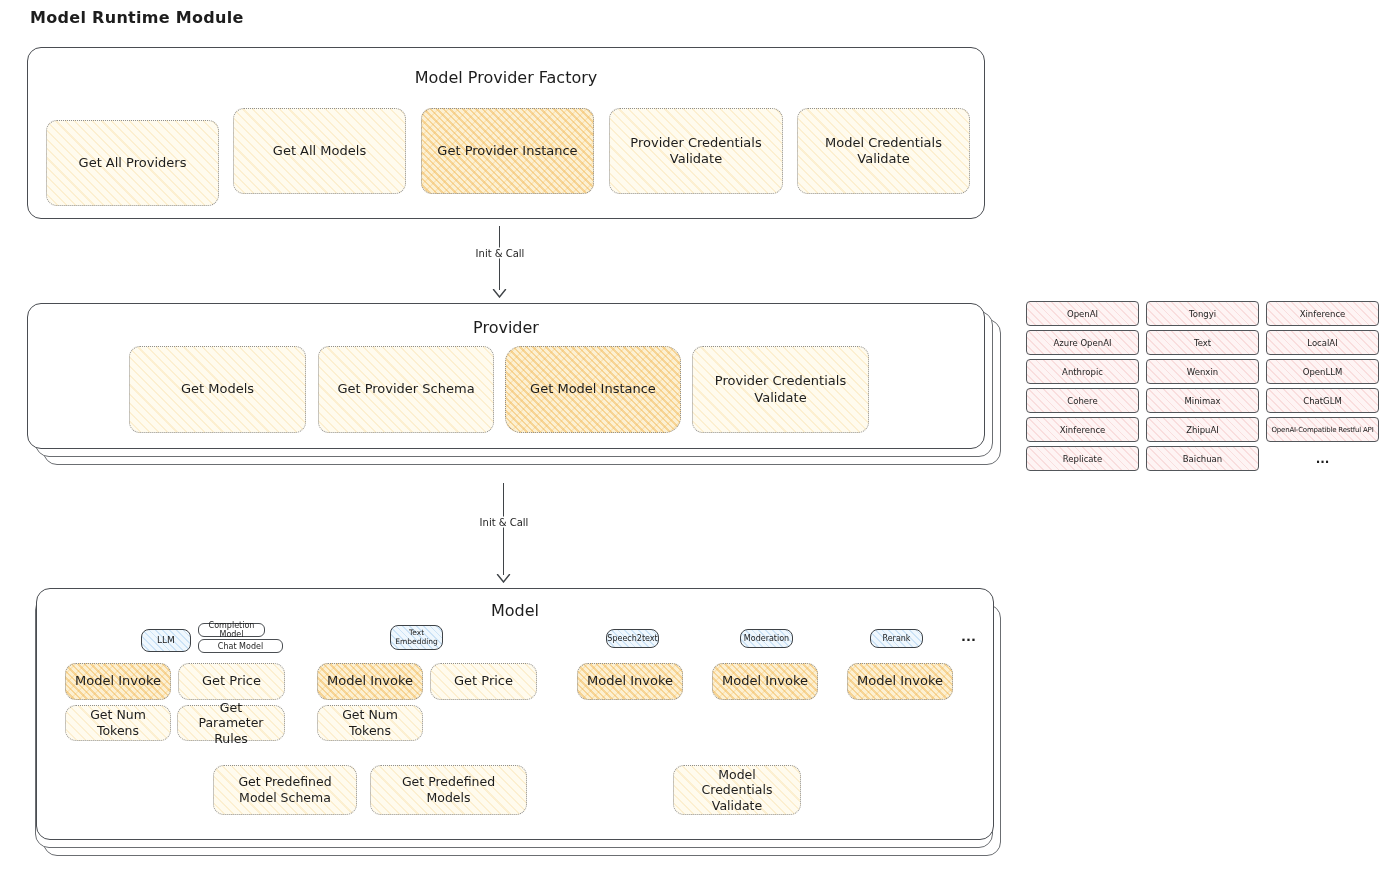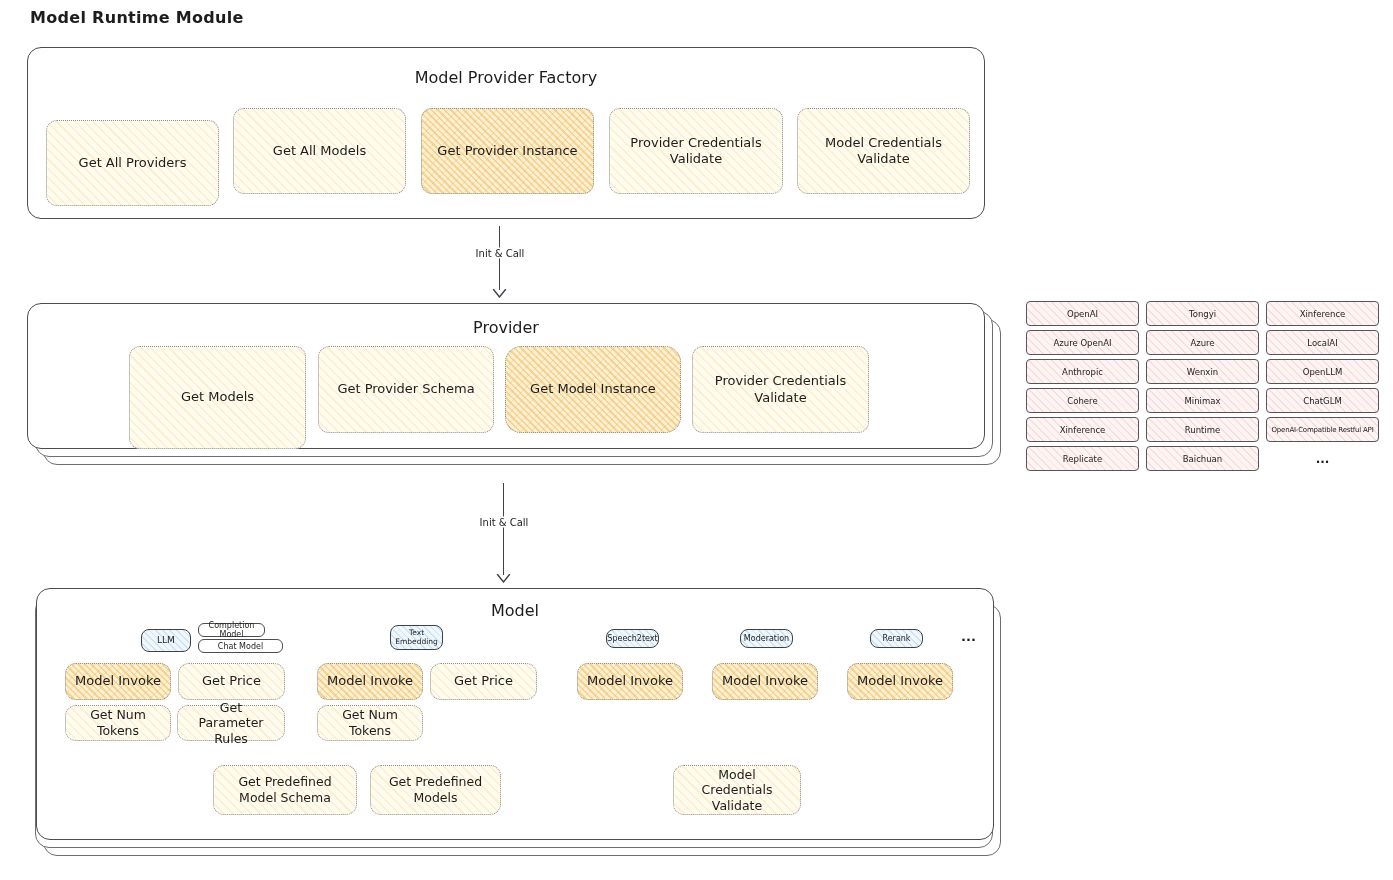--- a/index.html
+++ b/index.html
@@ -82,7 +82,7 @@
     <div class="pinkbox">Tongyi</div>
     <div class="pinkbox">Xinference</div>
     <div class="pinkbox">Azure OpenAI</div>
-    <div class="pinkbox">Azure</div>
+    <div class="pinkbox">Text</div>
     <div class="pinkbox">LocalAI</div>
     <div class="pinkbox">Anthropic</div>
     <div class="pinkbox">Wenxin</div>

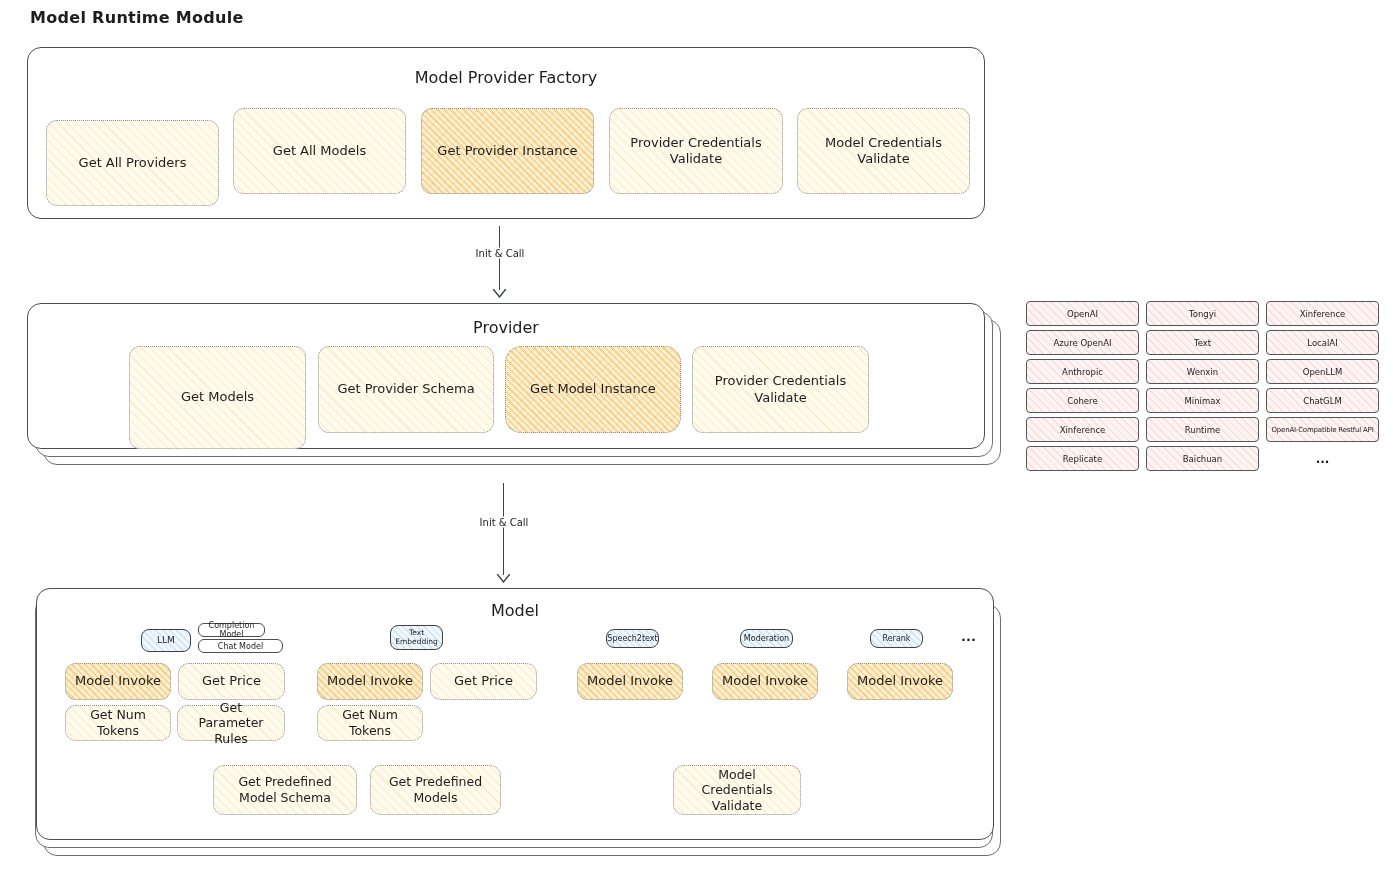--- a/index.html
+++ b/index.html
@@ -71,7 +71,7 @@
   <div class="stack-layer" style="left:35px; top:311px; width:958px; height:146px;"></div>
   <div class="box" style="left:27px; top:303px; width:958px; height:146px;">
     <div class="box-title" style="top:14px;">Provider</div>
-    <div class="ybtn pale f13" style="left:101px; top:42px; width:177px; height:103px;">Get Models</div>
+    <div class="ybtn pale f13" style="left:101px; top:42px; width:177px; height:87px;">Get Models</div>
     <div class="ybtn pale f13" style="left:290px; top:42px; width:176px; height:87px;">Get Provider Schema</div>
     <div class="ybtn hot  f13" style="left:477px; top:42px; width:176px; height:87px;border-radius:16px;">Get Model Instance</div>
     <div class="ybtn pale f13" style="left:664px; top:42px; width:177px; height:87px;">Provider Credentials Validate</div>

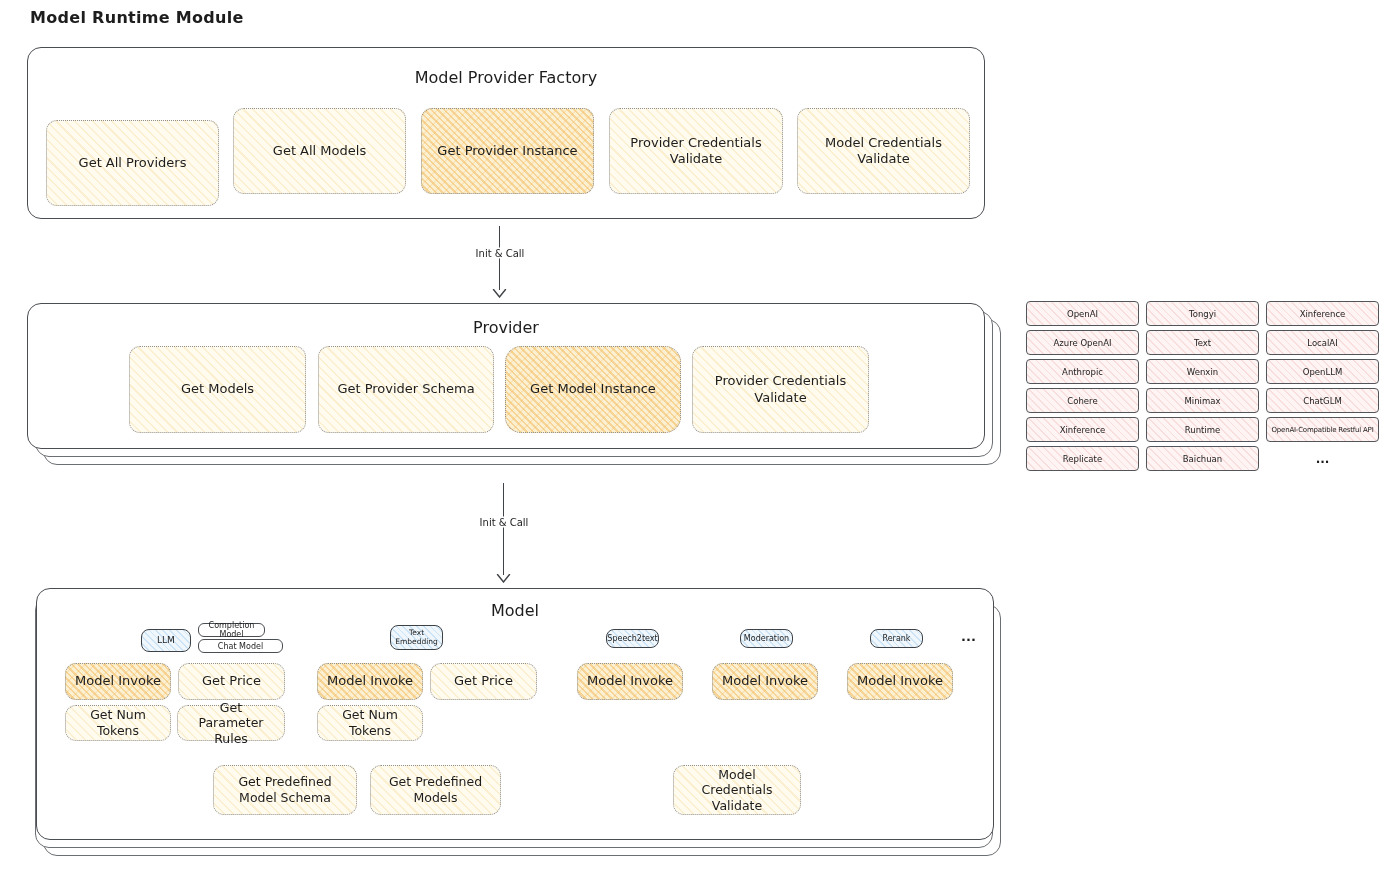--- a/index.html
+++ b/index.html
@@ -91,7 +91,7 @@
     <div class="pinkbox">Minimax</div>
     <div class="pinkbox">ChatGLM</div>
     <div class="pinkbox">Xinference</div>
-    <div class="pinkbox">Runtime</div>
+    <div class="pinkbox">ZhipuAI</div>
     <div class="pinkbox small">OpenAI-Compatible Restful API</div>
     <div class="pinkbox">Replicate</div>
     <div class="pinkbox">Baichuan</div>

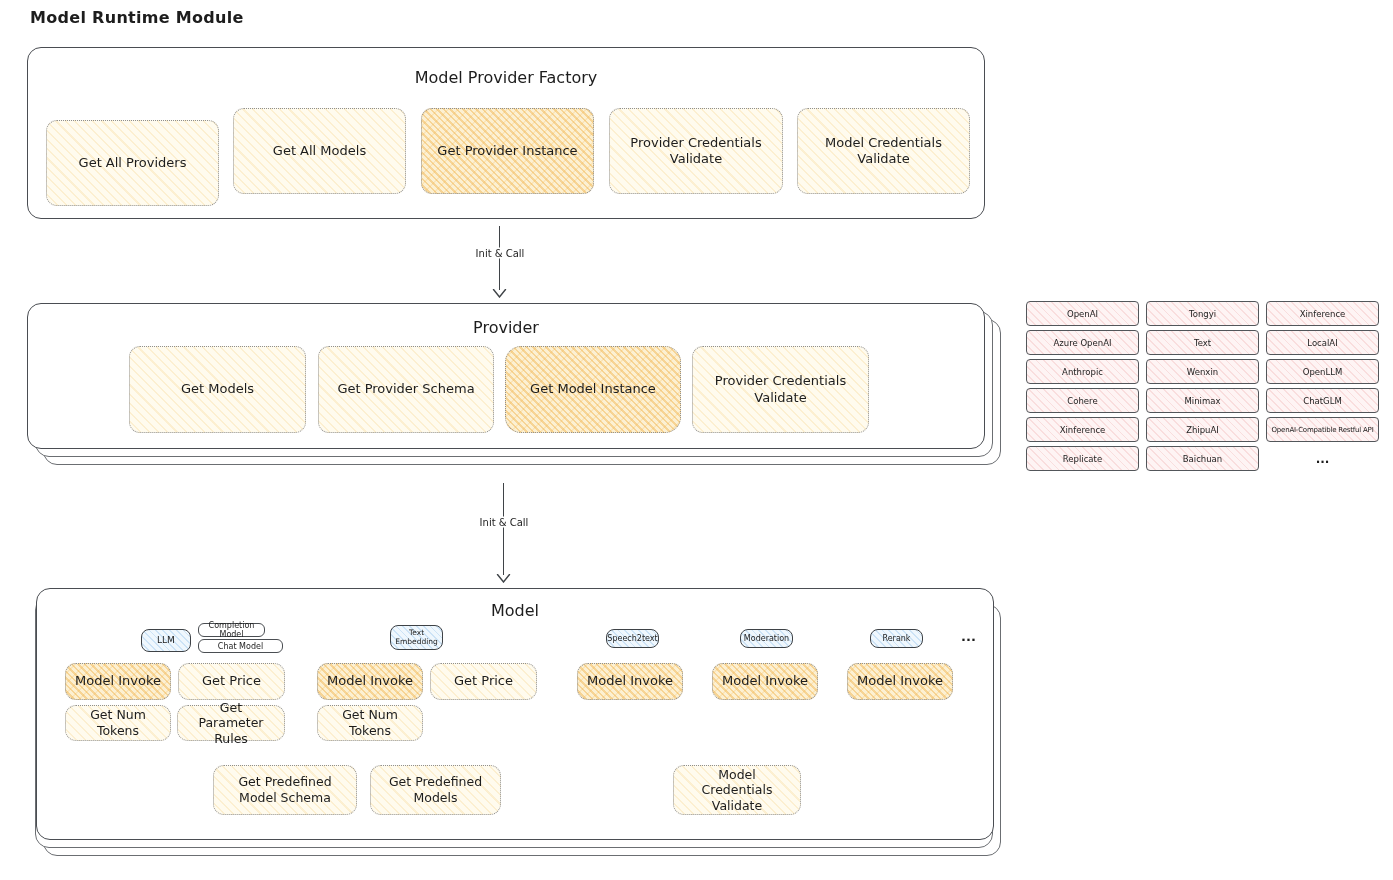--- a/index.html
+++ b/index.html
@@ -134,7 +134,7 @@
     <div class="ybtn pale f125" style="left:280px; top:116px; width:106px; height:36px;">Get Num Tokens</div>
 
     <div class="ybtn pale f125" style="left:176px; top:176px; width:144px; height:50px;">Get Predefined Model Schema</div>
-    <div class="ybtn pale f125" style="left:333px; top:176px; width:131px; height:50px;">Get Predefined Models</div>
+    <div class="ybtn pale f125" style="left:333px; top:176px; width:157px; height:50px;">Get Predefined Models</div>
     <div class="ybtn pale f125" style="left:636px; top:176px; width:128px; height:50px;">Model Credentials Validate</div>
   </div>
 

